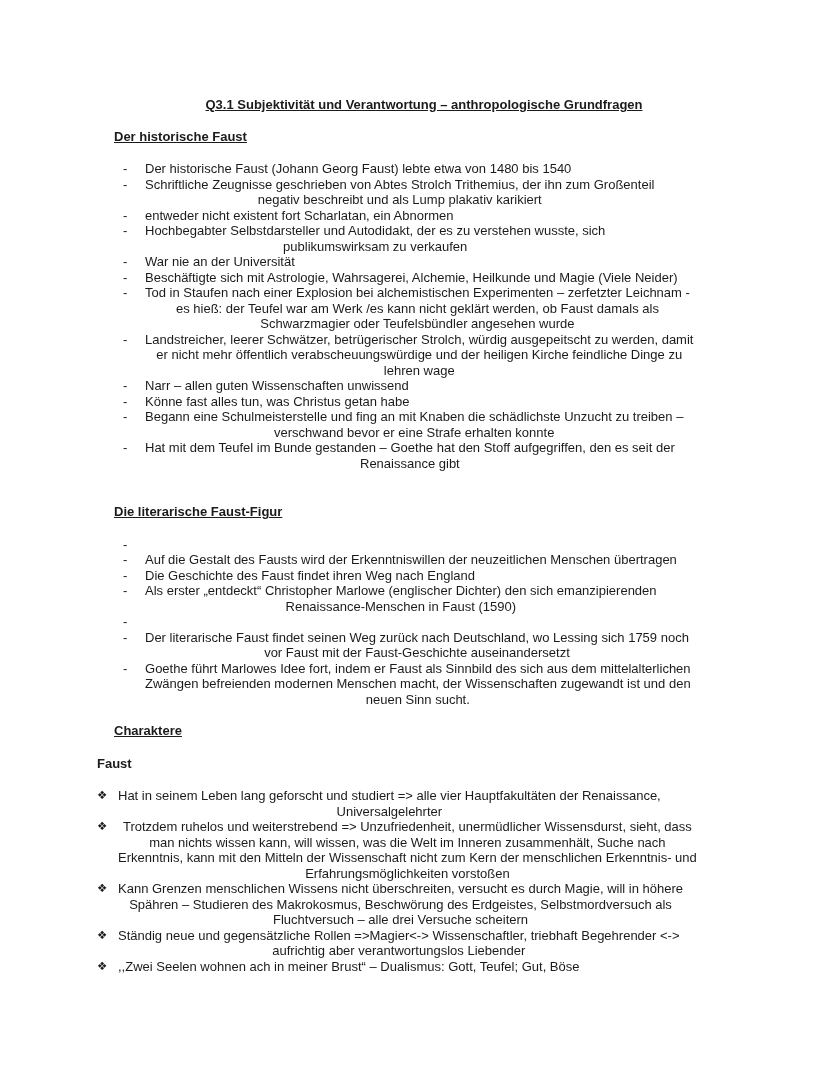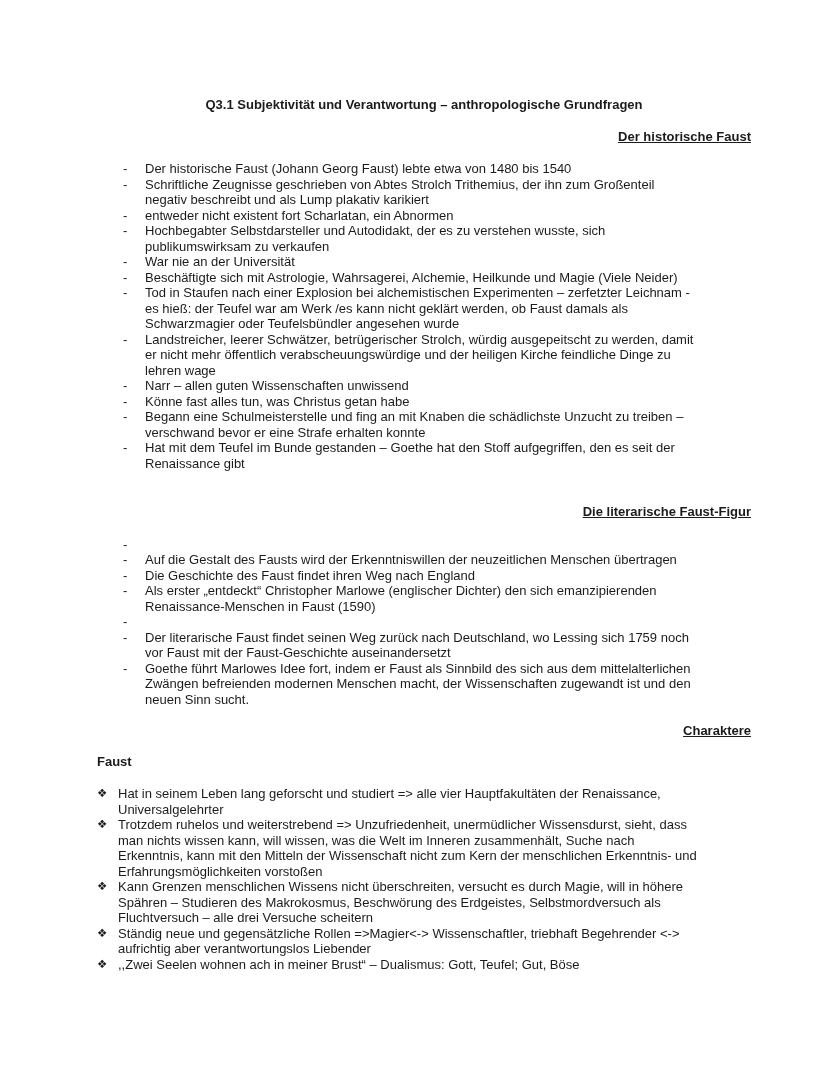--- a/index.html
+++ b/index.html
@@ -27,6 +27,7 @@
     margin: 0;
     font-size: 13px;
     font-weight: bold;
+    text-decoration: underline;
     text-align: center;
     white-space: nowrap;
   }

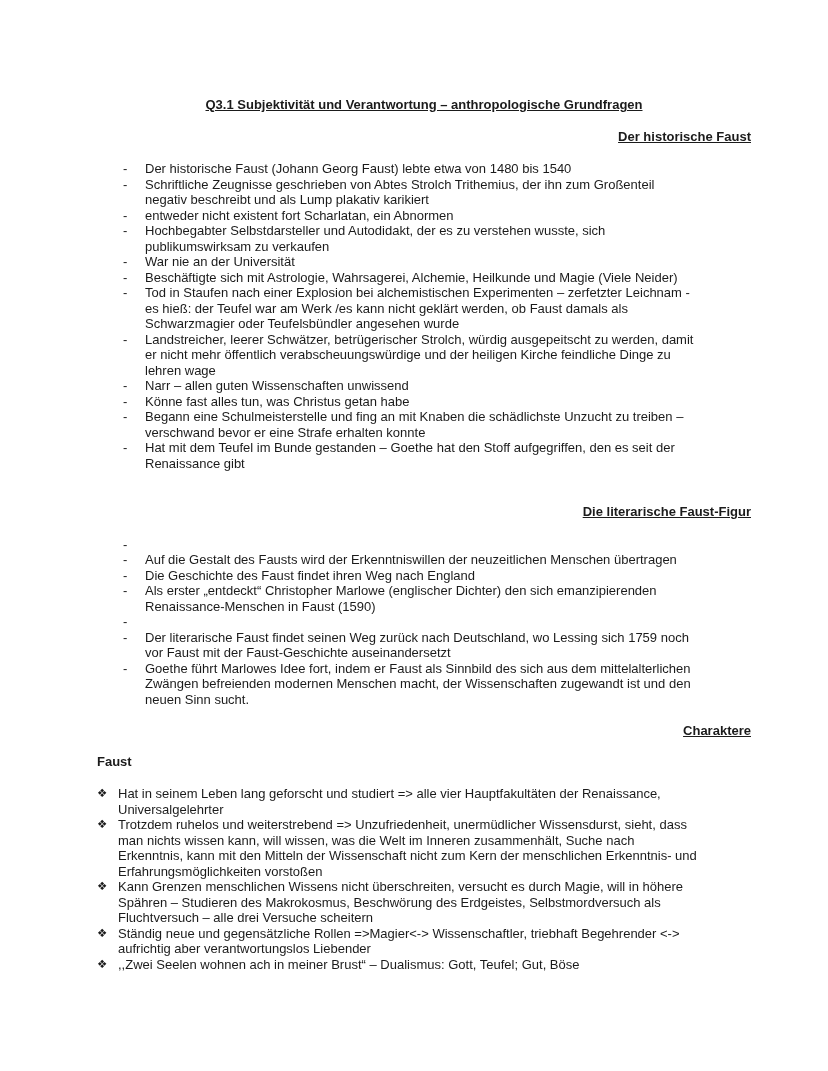--- a/index.html
+++ b/index.html
@@ -32,11 +32,10 @@
     white-space: nowrap;
   }
   .section-heading {
-    margin: 0;
+    margin: 17px;
     font-size: 13px;
     font-weight: bold;
     text-decoration: underline;
-    text-align: right;
   }
   .sub-heading {
     margin: 15px 0 0 0;

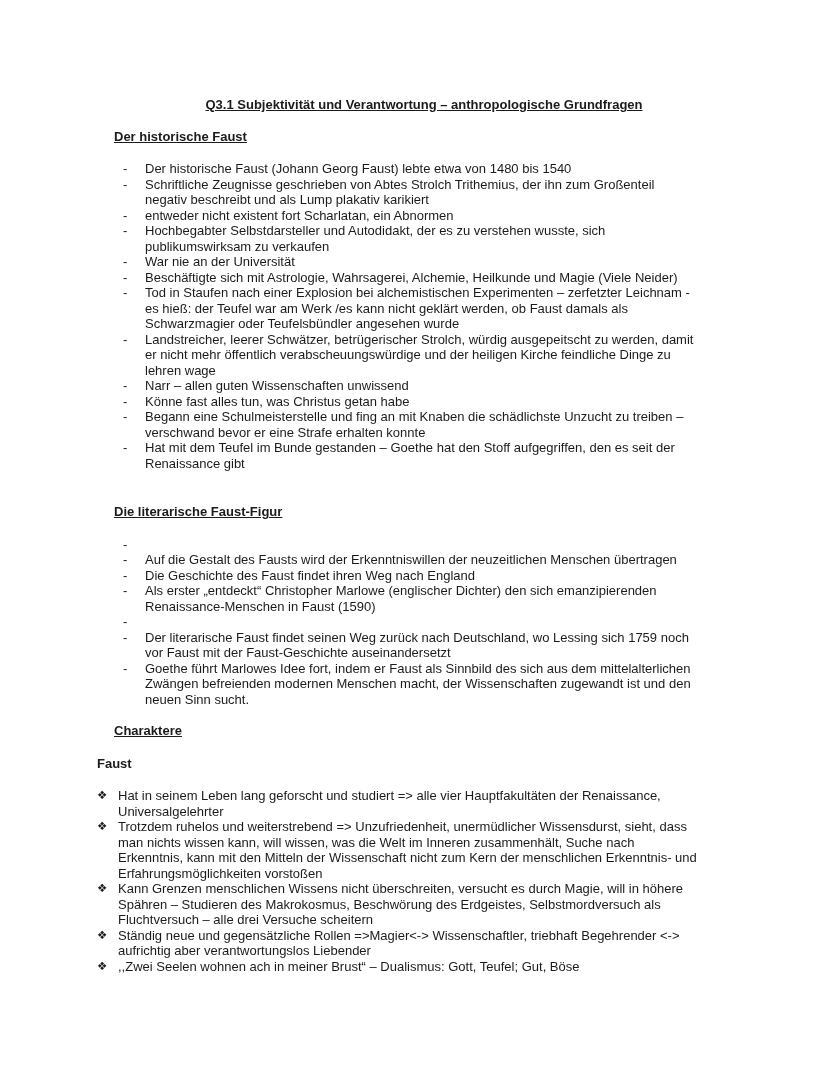--- a/index.html
+++ b/index.html
@@ -69,6 +69,7 @@
   }
   .btext {
     white-space: pre-line;
+    text-align: center;
   }
 </style>
 </head>

